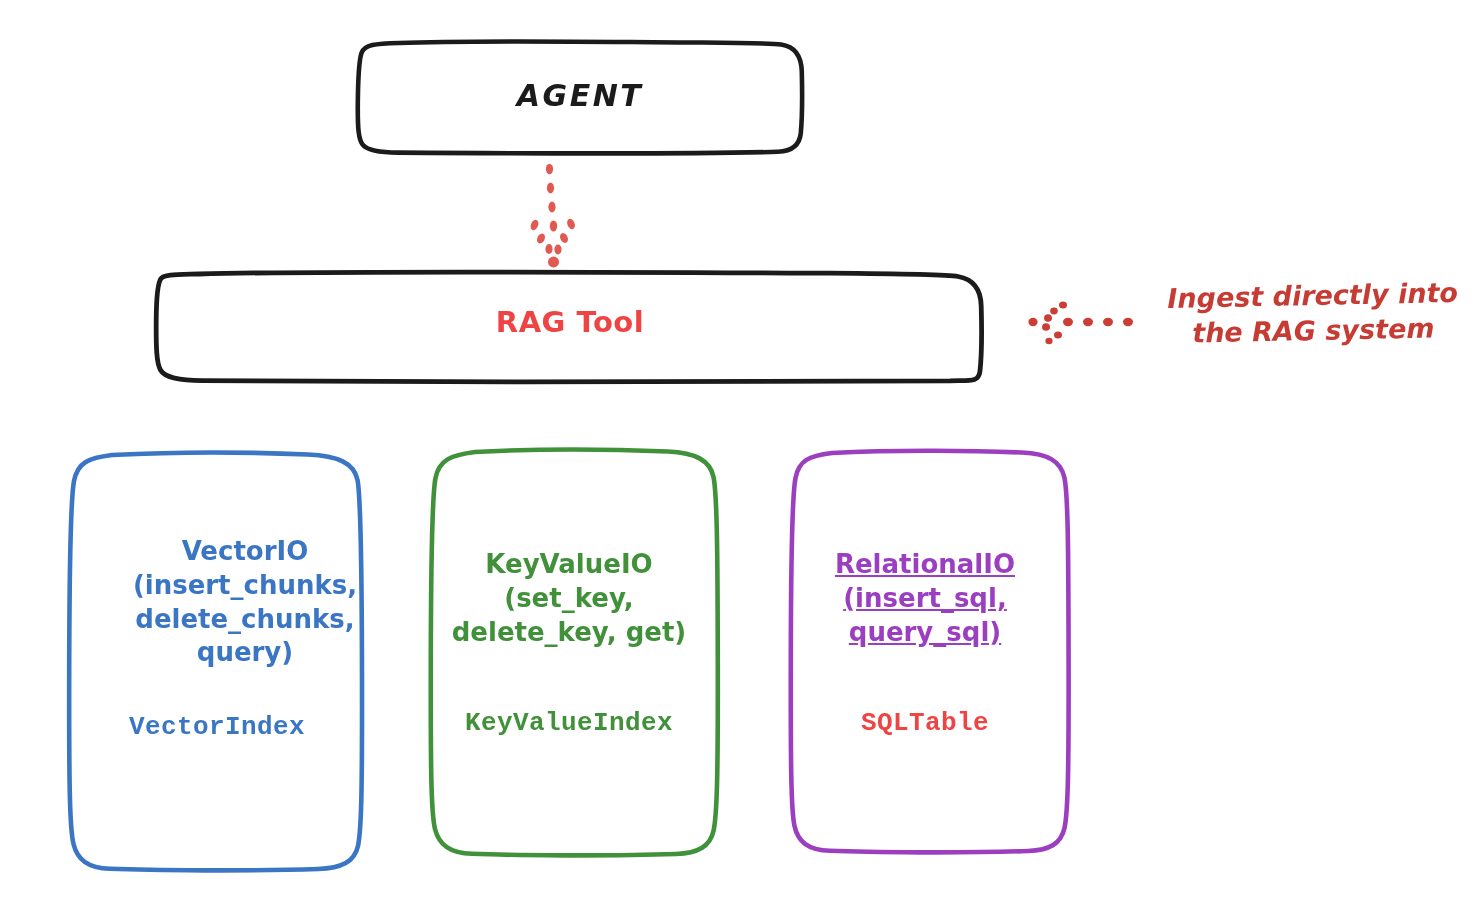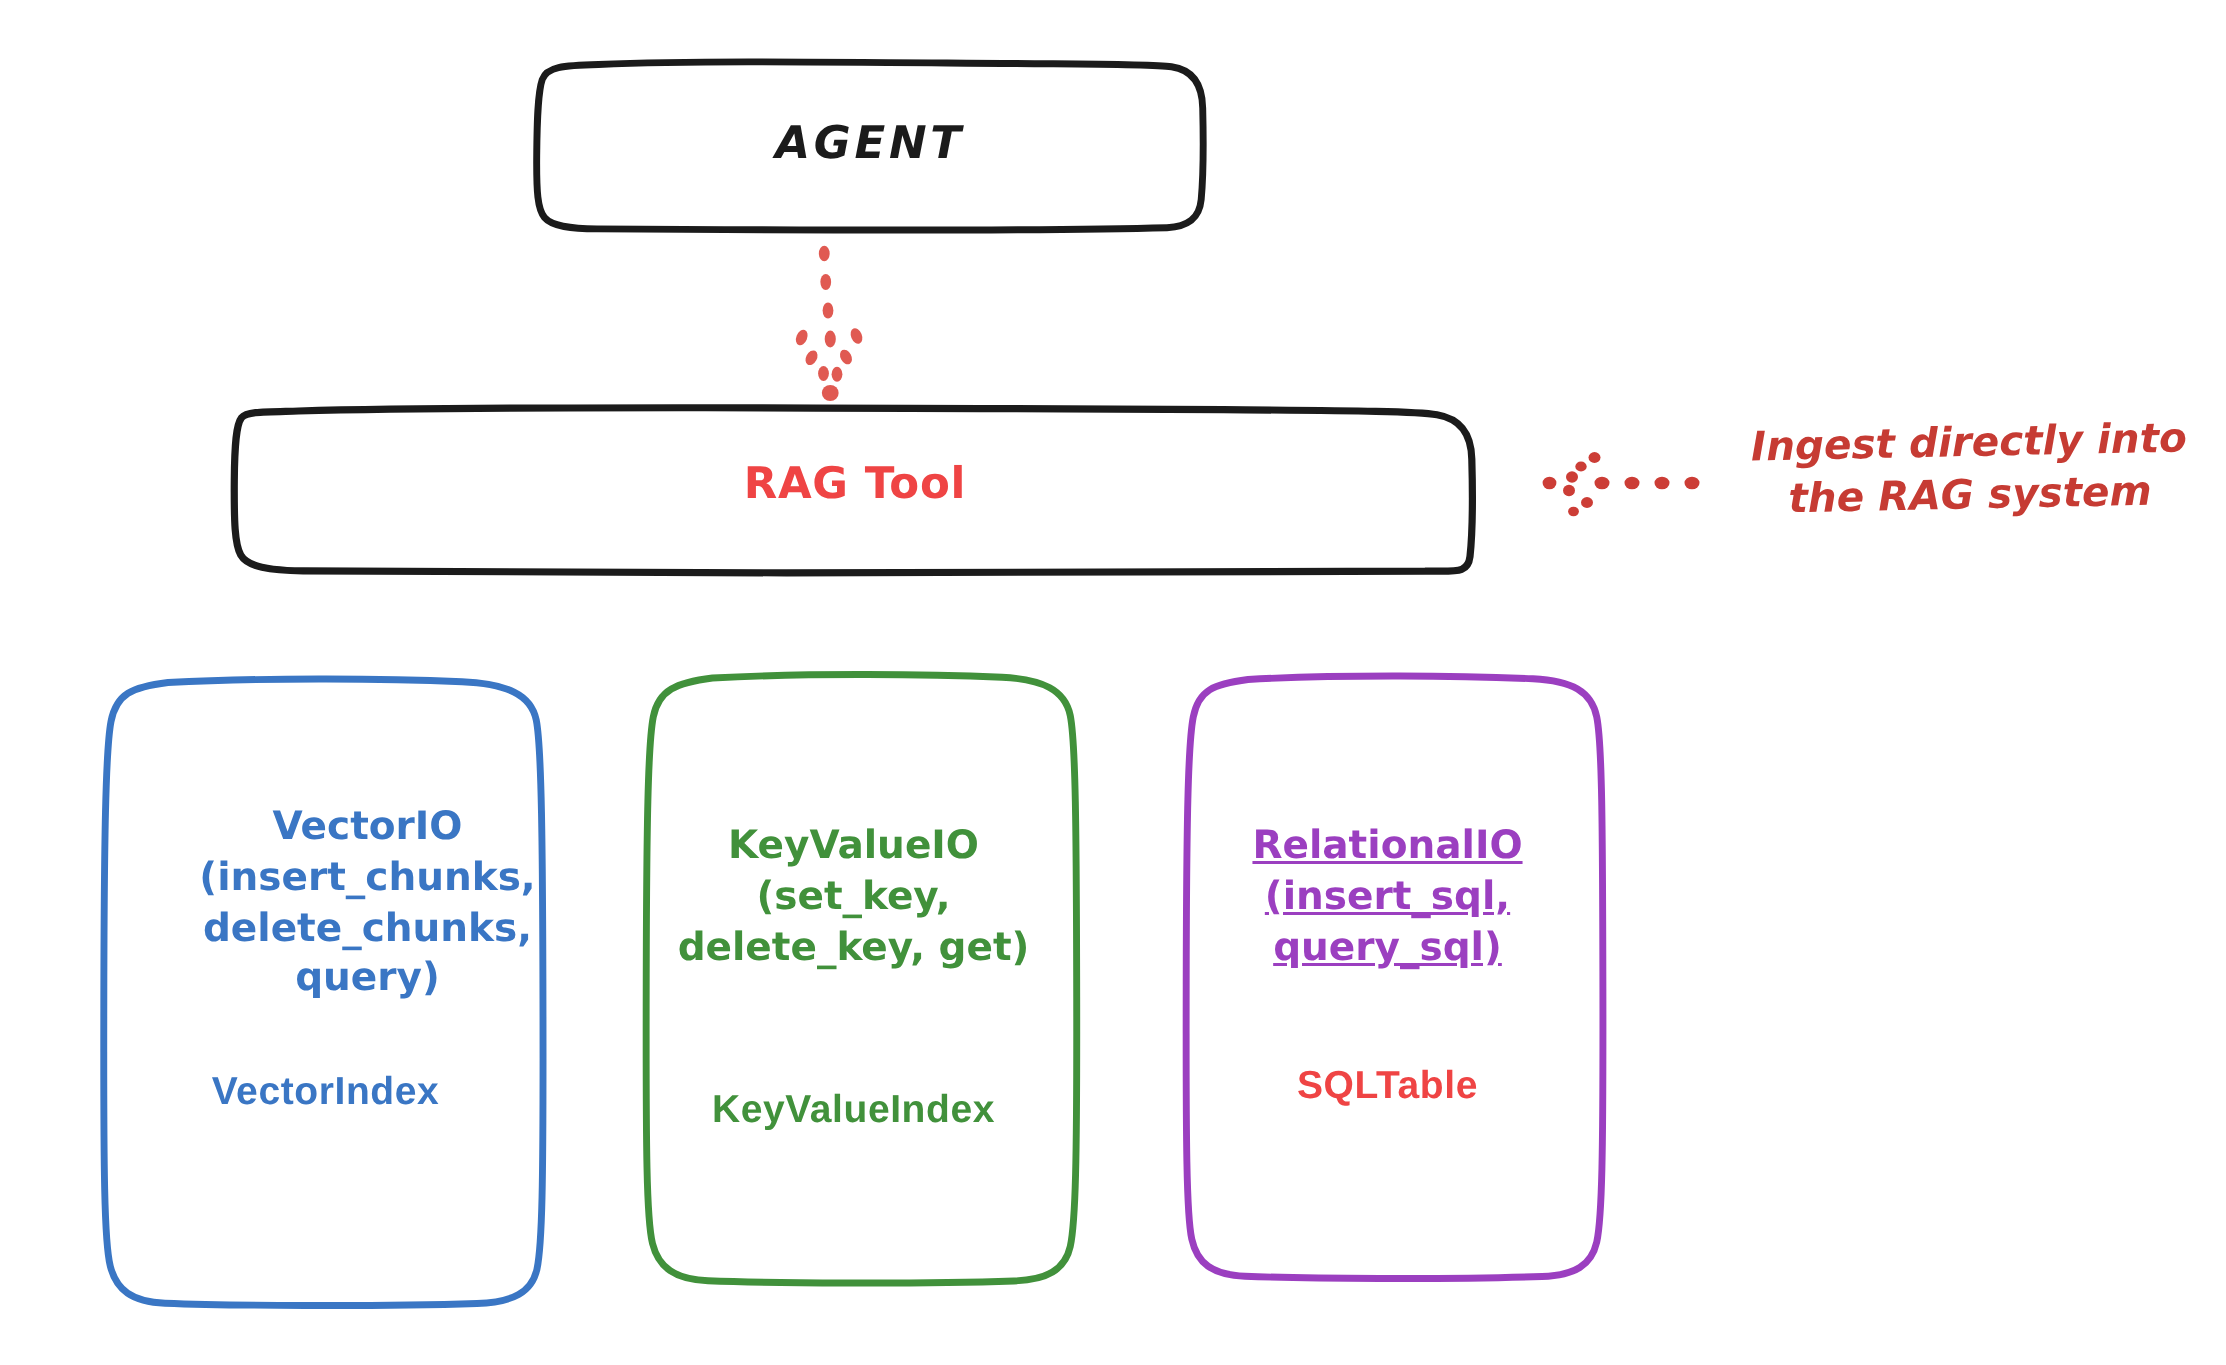--- a/index.html
+++ b/index.html
@@ -71,7 +71,7 @@
   .store-sub {
     position: absolute;
     text-align: center;
-    font-family: Liberation Sans, sans-serif;
+    font-family: Liberation Mono, monospace;
     font-weight: 600;
     font-size: 26px;
     letter-spacing: 0.4px;

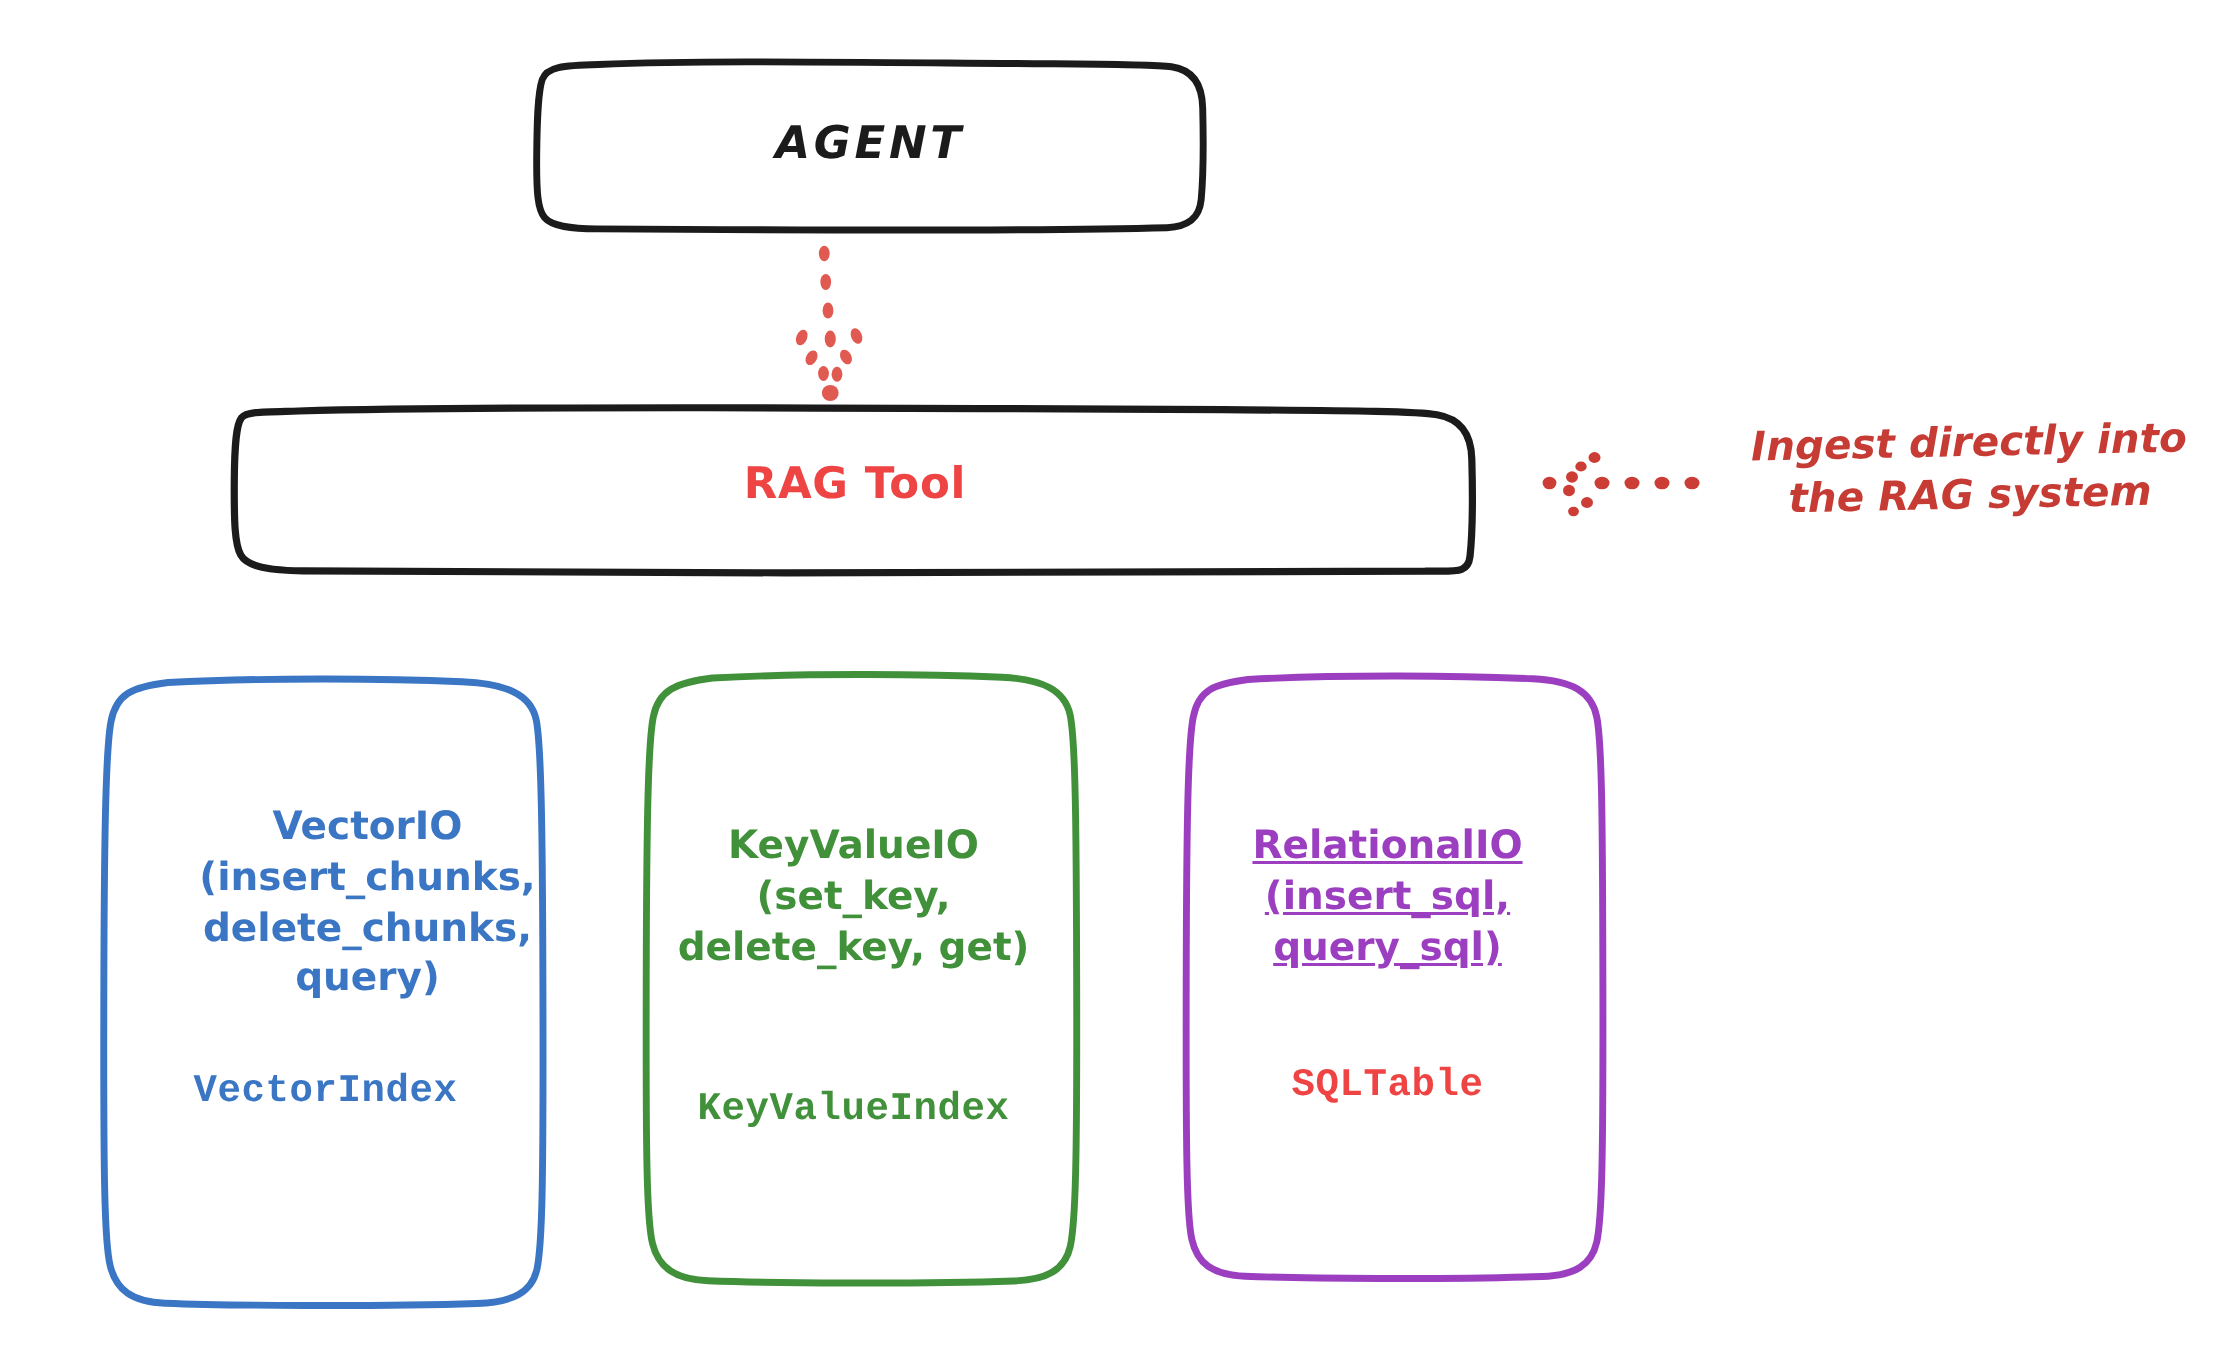--- a/index.html
+++ b/index.html
@@ -82,7 +82,7 @@
   #vector-sub    { left: 72px;  top: 712px; width: 290px; color: #3a76c4; }
 
   #kv-label      { left: 424px; top: 548px; width: 290px; color: #41913b; }
-  #kv-sub        { left: 424px; top: 724px; width: 290px; color: #41913b; }
+  #kv-sub        { left: 424px; top: 708px; width: 290px; color: #41913b; }
 
   #rel-label     { left: 782px; top: 548px; width: 286px; color: #9b3fc0; text-decoration: underline; }
   #rel-sub       { left: 782px; top: 708px; width: 286px; color: #ef4444; }

